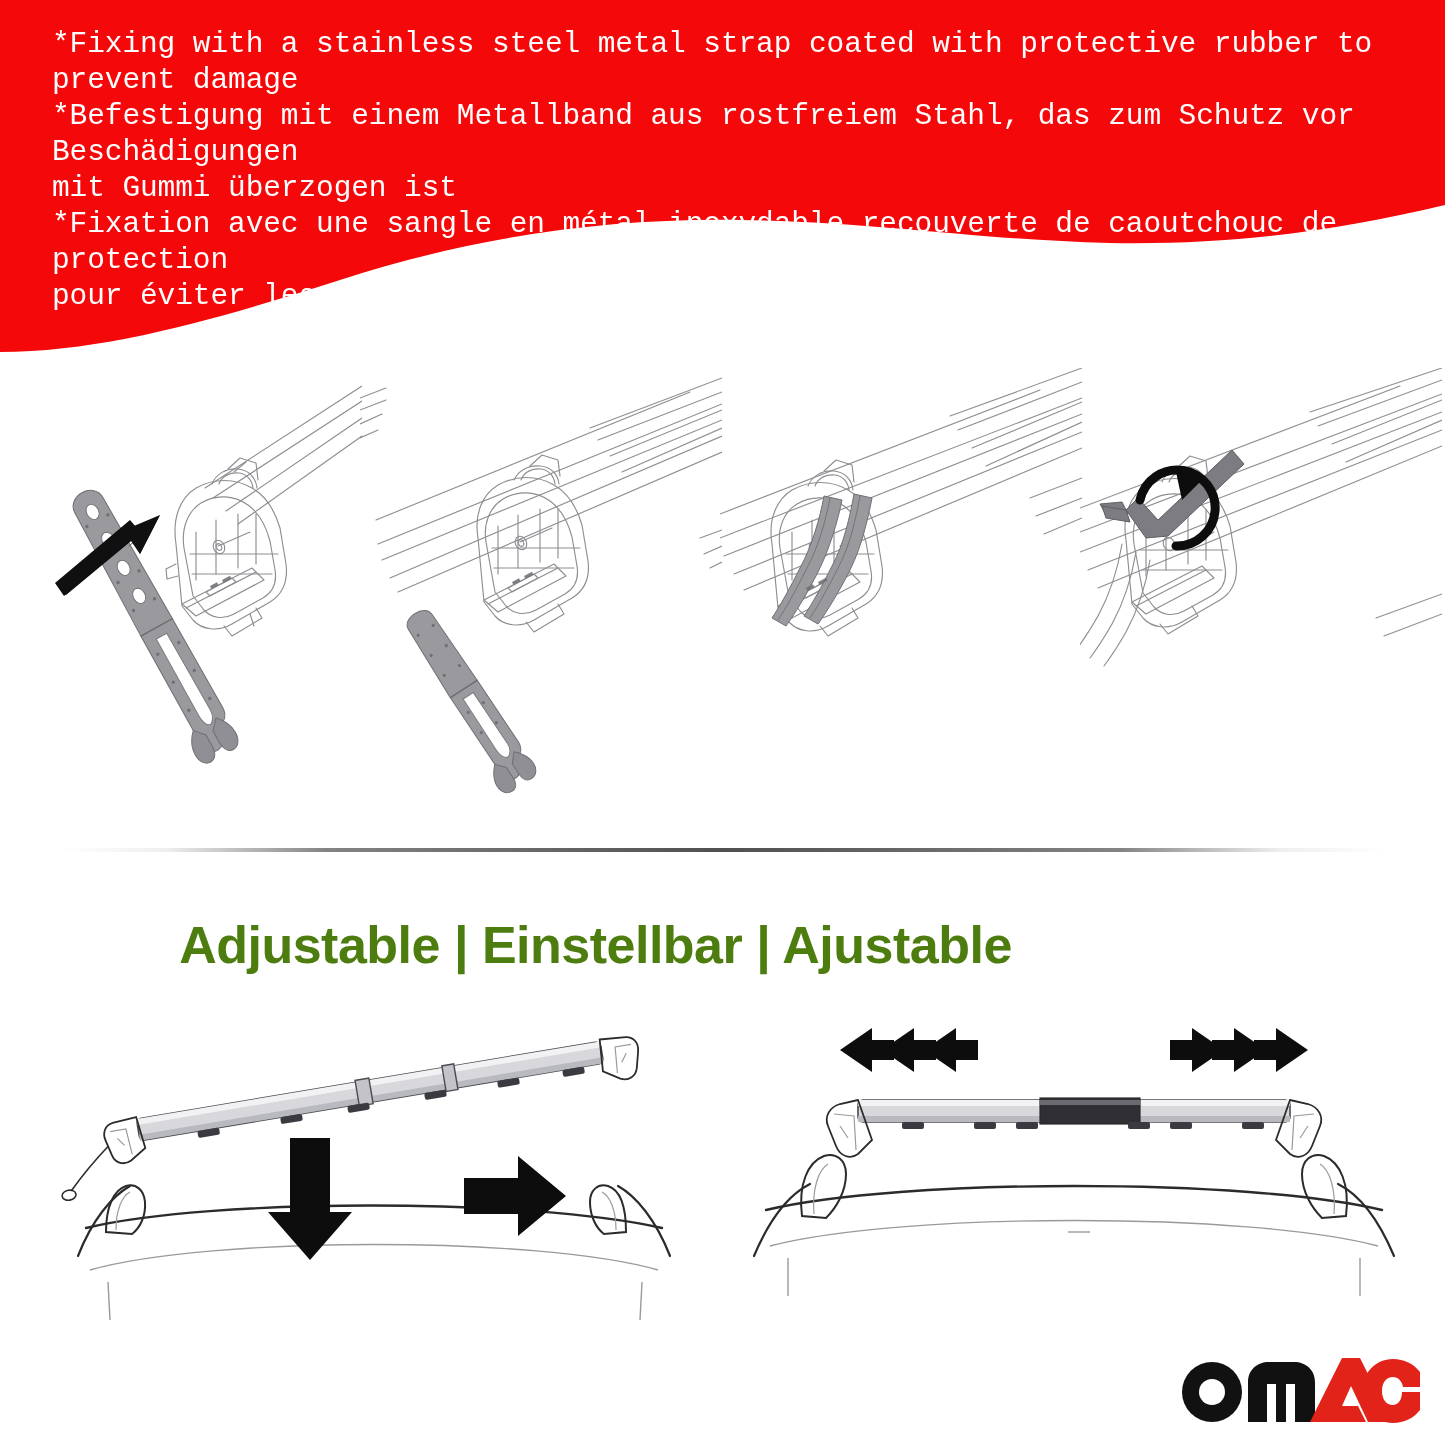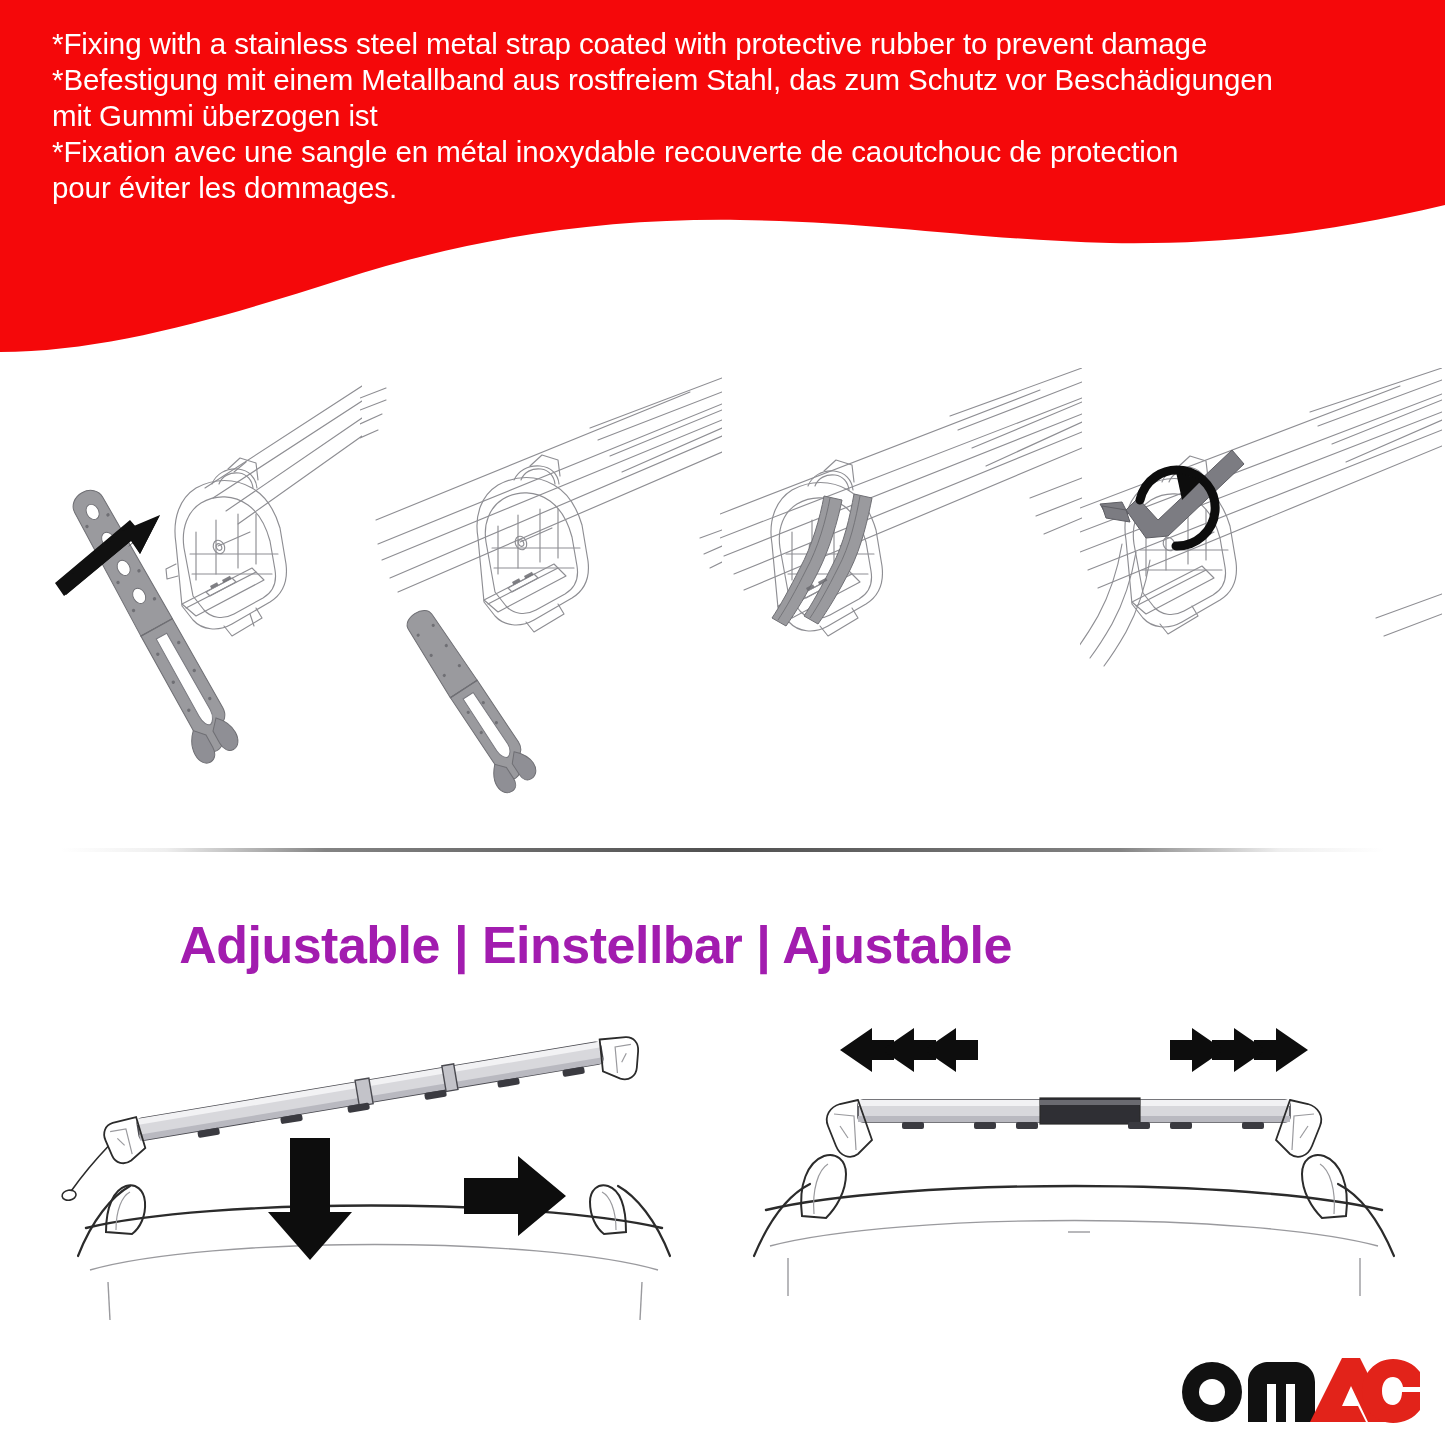--- a/index.html
+++ b/index.html
@@ -13,7 +13,7 @@
   #root{position:relative;width:1445px;height:1445px;background:#fff;}
 
   
-  .banner-wrap{position:absolute;left:0;top:0;width:1445px;height:370px;}
+  .banner-wrap{position:absolute;left:0;top:0;width:1445px;height:370px;font-family:Liberation Mono, monospace;}
   .banner-svg{position:absolute;left:0;top:0;width:1445px;height:370px;display:block;}
   .banner-text{
     position:absolute;left:52px;top:26px;width:1360px;

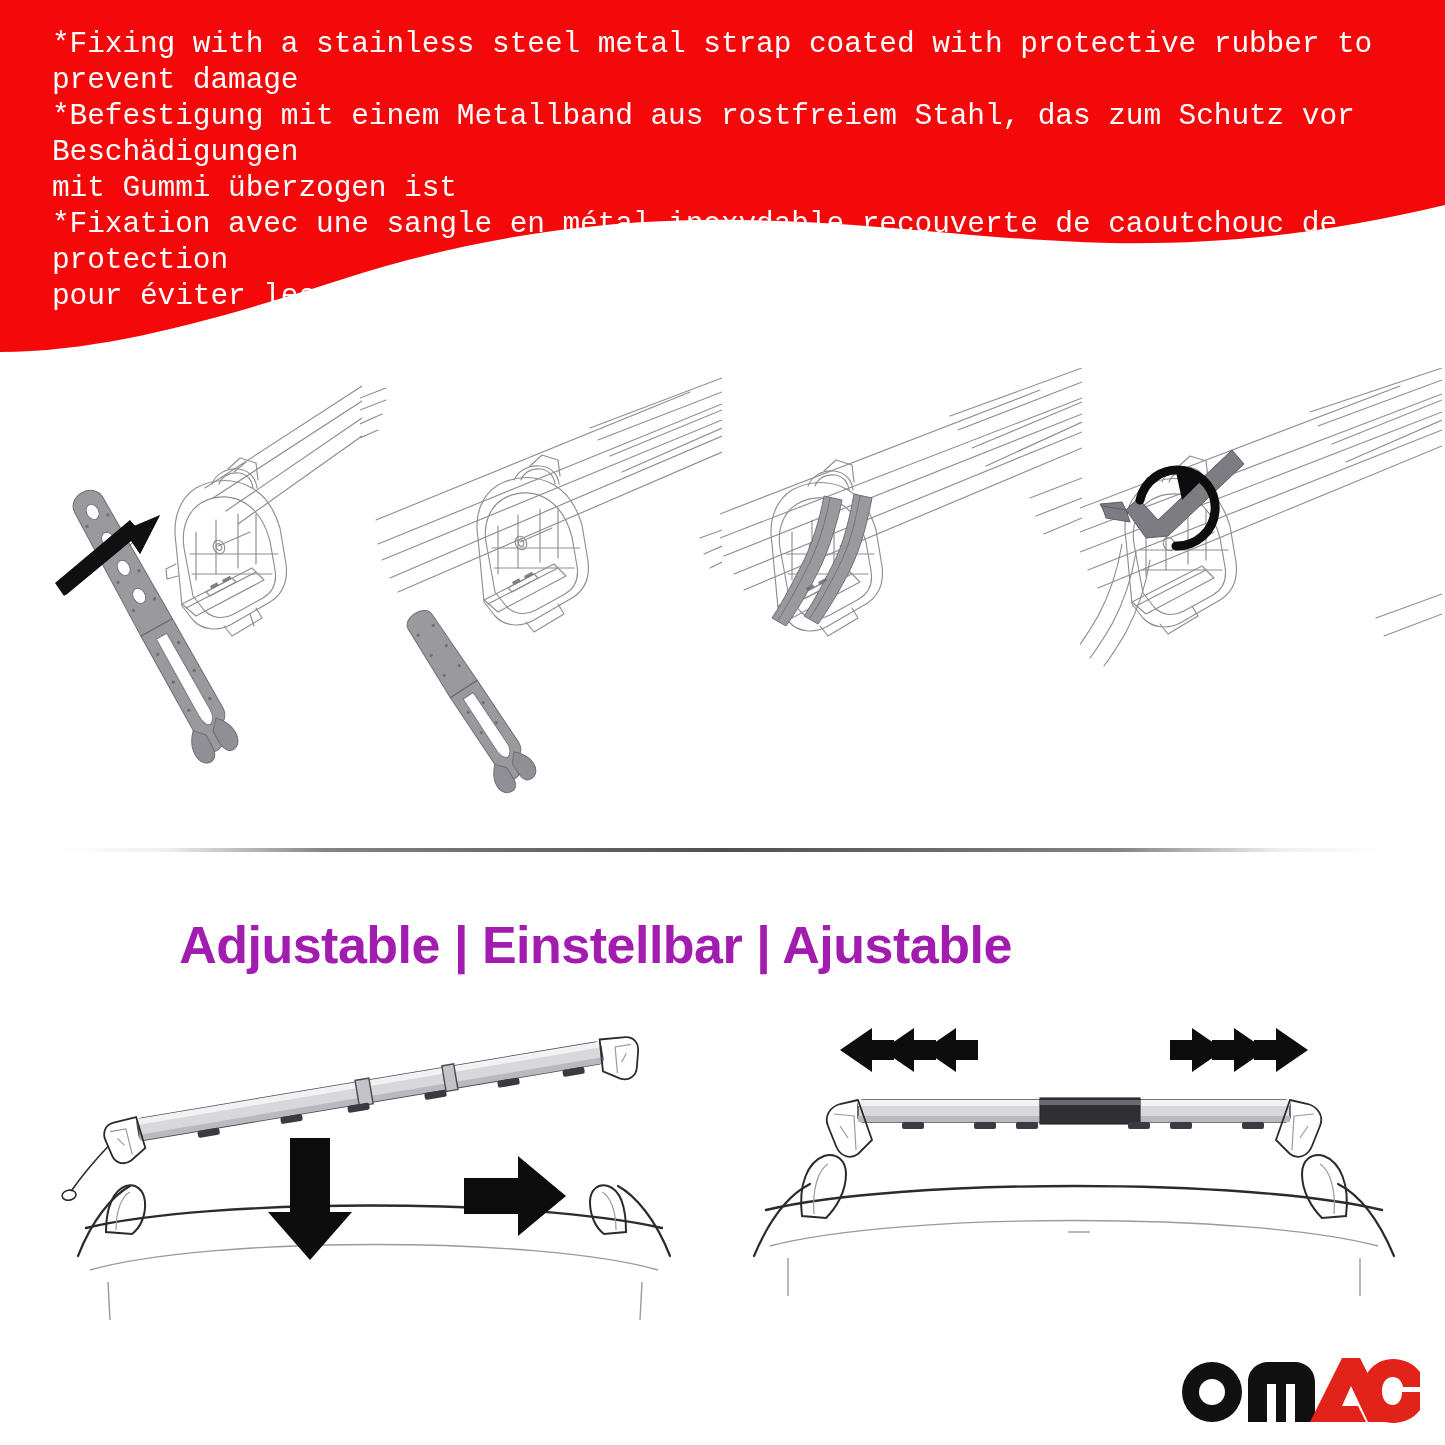--- a/index.html
+++ b/index.html
@@ -51,7 +51,7 @@
   .adj-heading{
     position:absolute;left:0;top:915px;width:1191px;
     text-align:center;
-    color:#a21caf;
+    color:#4d7c0f;
     font-size:52px;
     font-weight:bold;
     letter-spacing:-0.5px;

